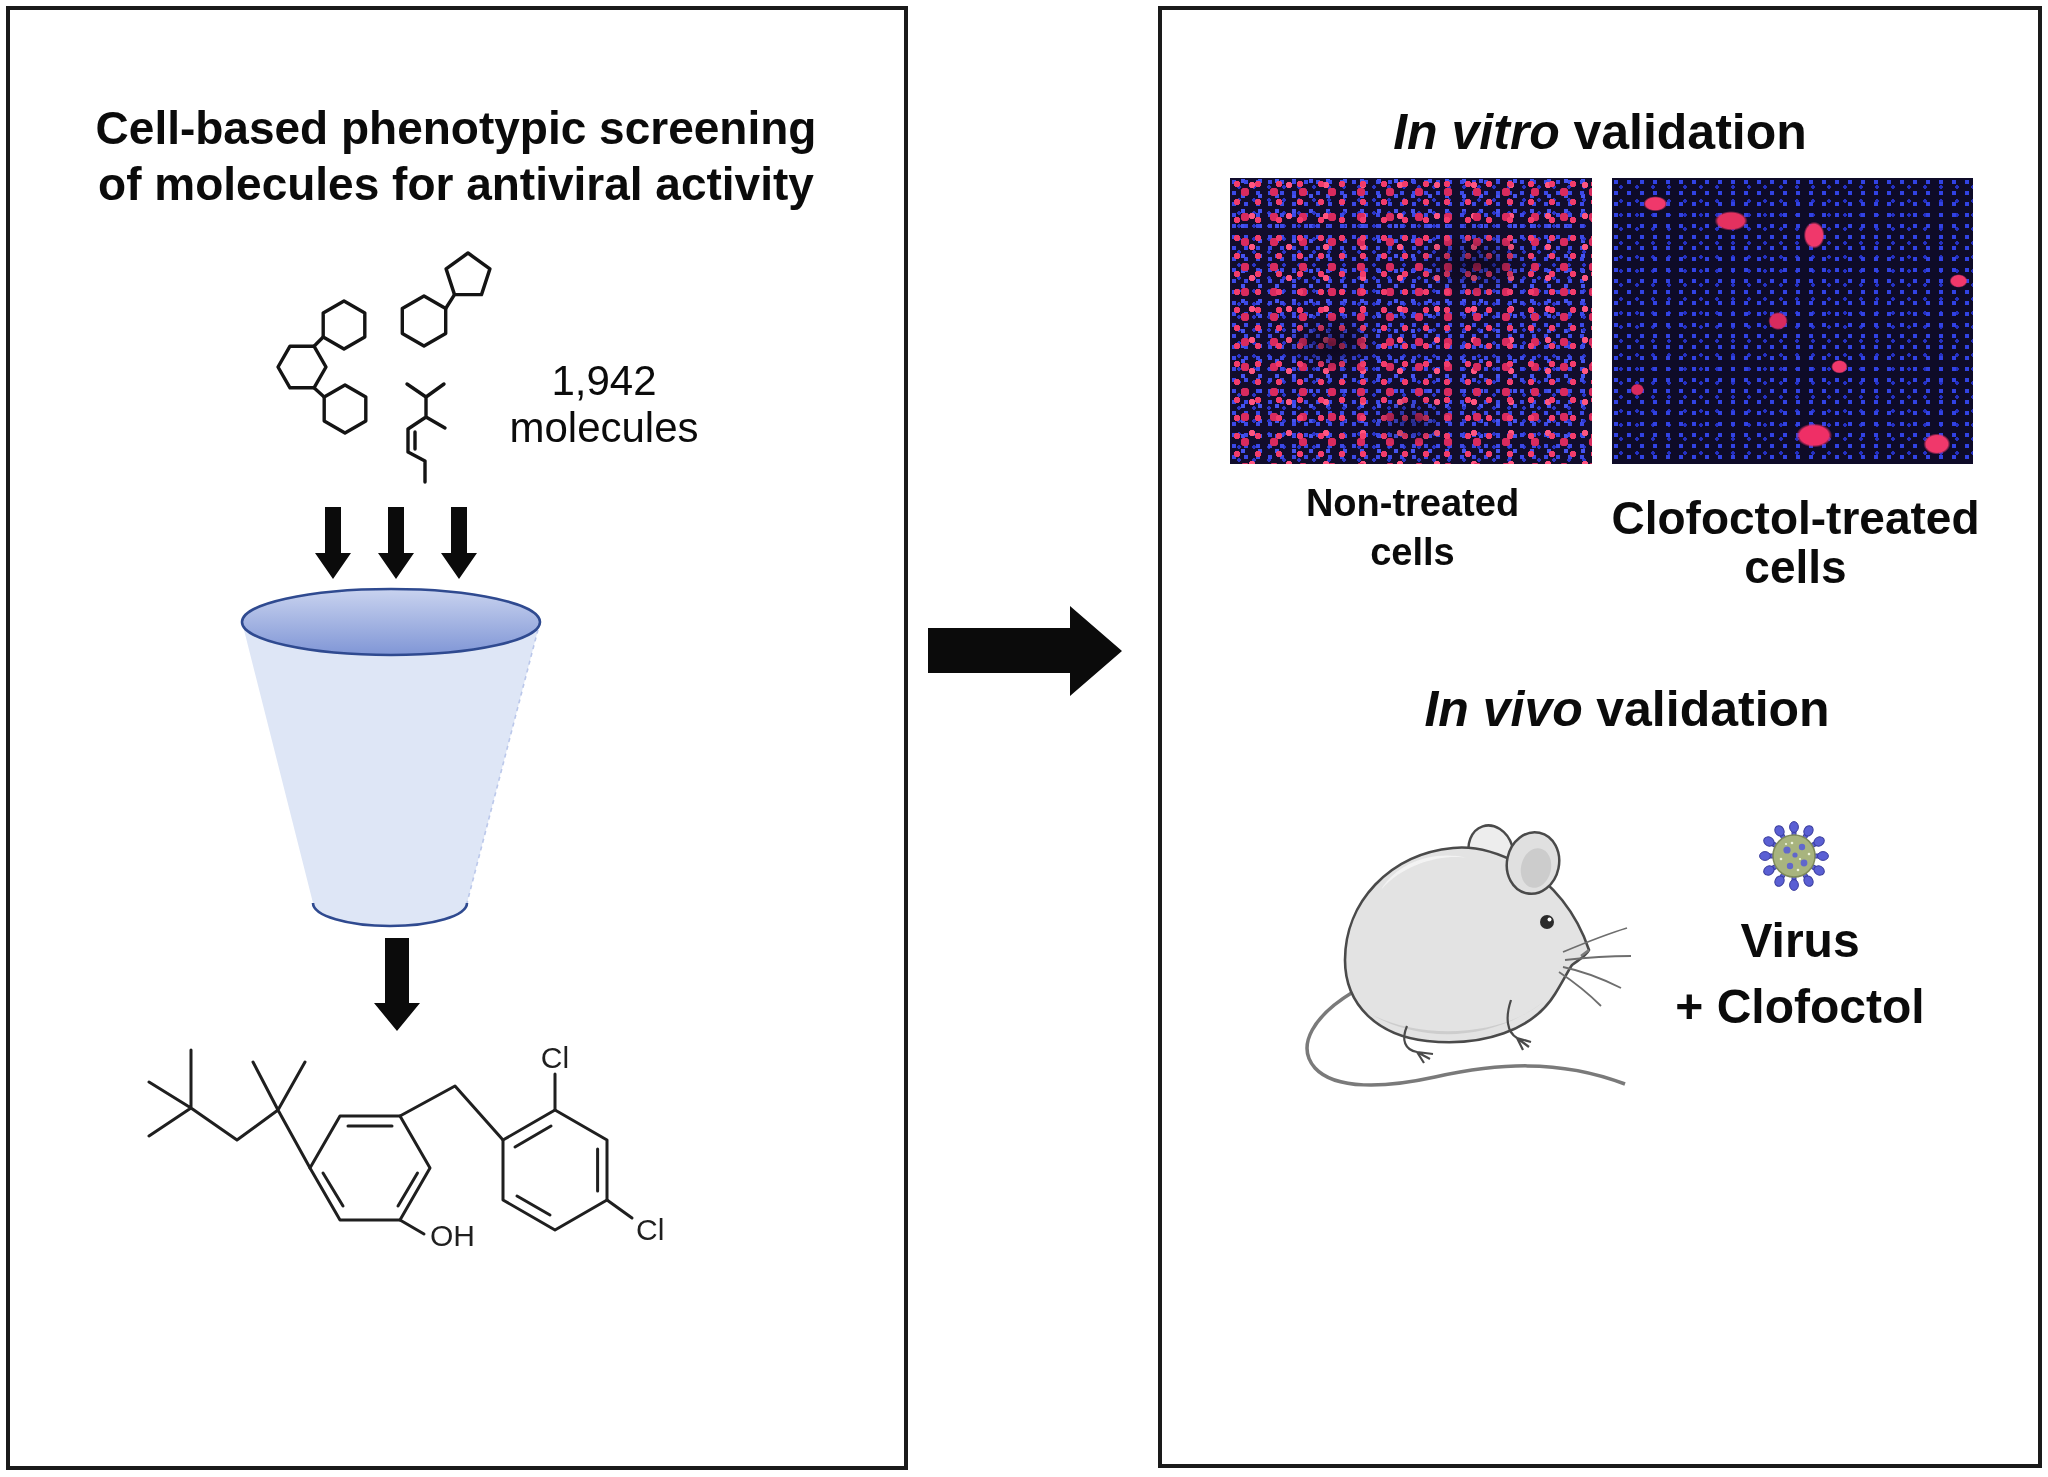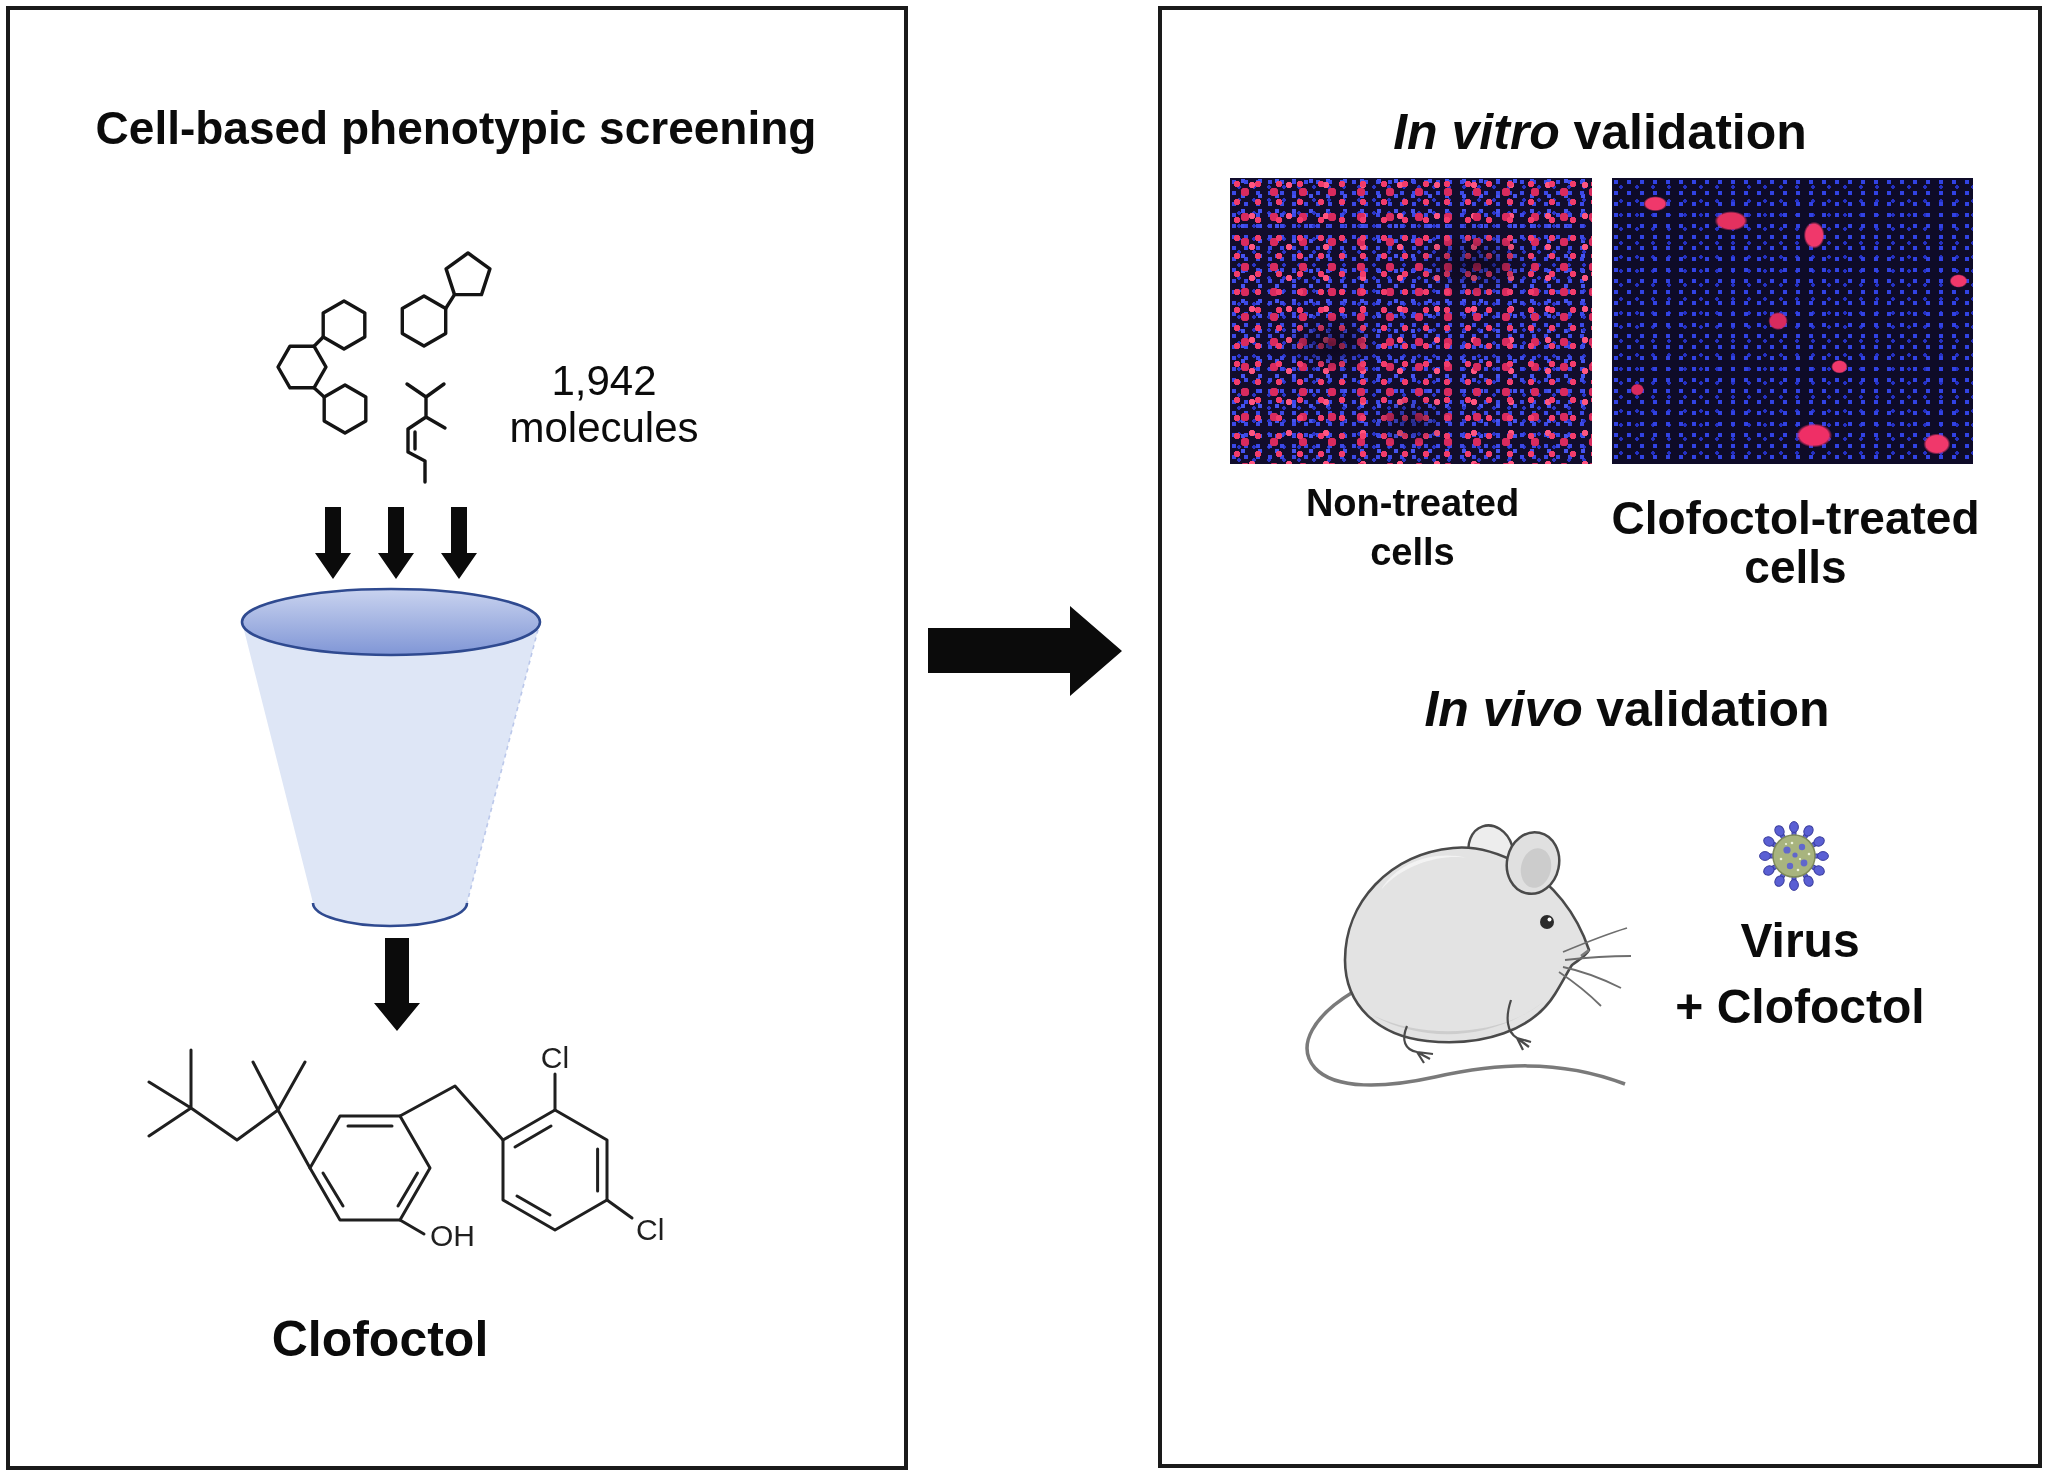--- a/index.html
+++ b/index.html
@@ -74,7 +74,7 @@
   <div class="panel" id="left-panel"></div>
   <div class="panel" id="right-panel"></div>
 
-  <div class="txt b" id="left-title"><div>Cell-based phenotypic screening</div></div>
+  <div class="txt b" id="left-title"><div>Cell-based phenotypic screening</div><div>of molecules for antiviral activity</div></div>
   <div class="txt" id="lib-count"><div>1,942</div><div>molecules</div></div>
   <div class="txt b" id="clofoctol-label">Clofoctol</div>
 

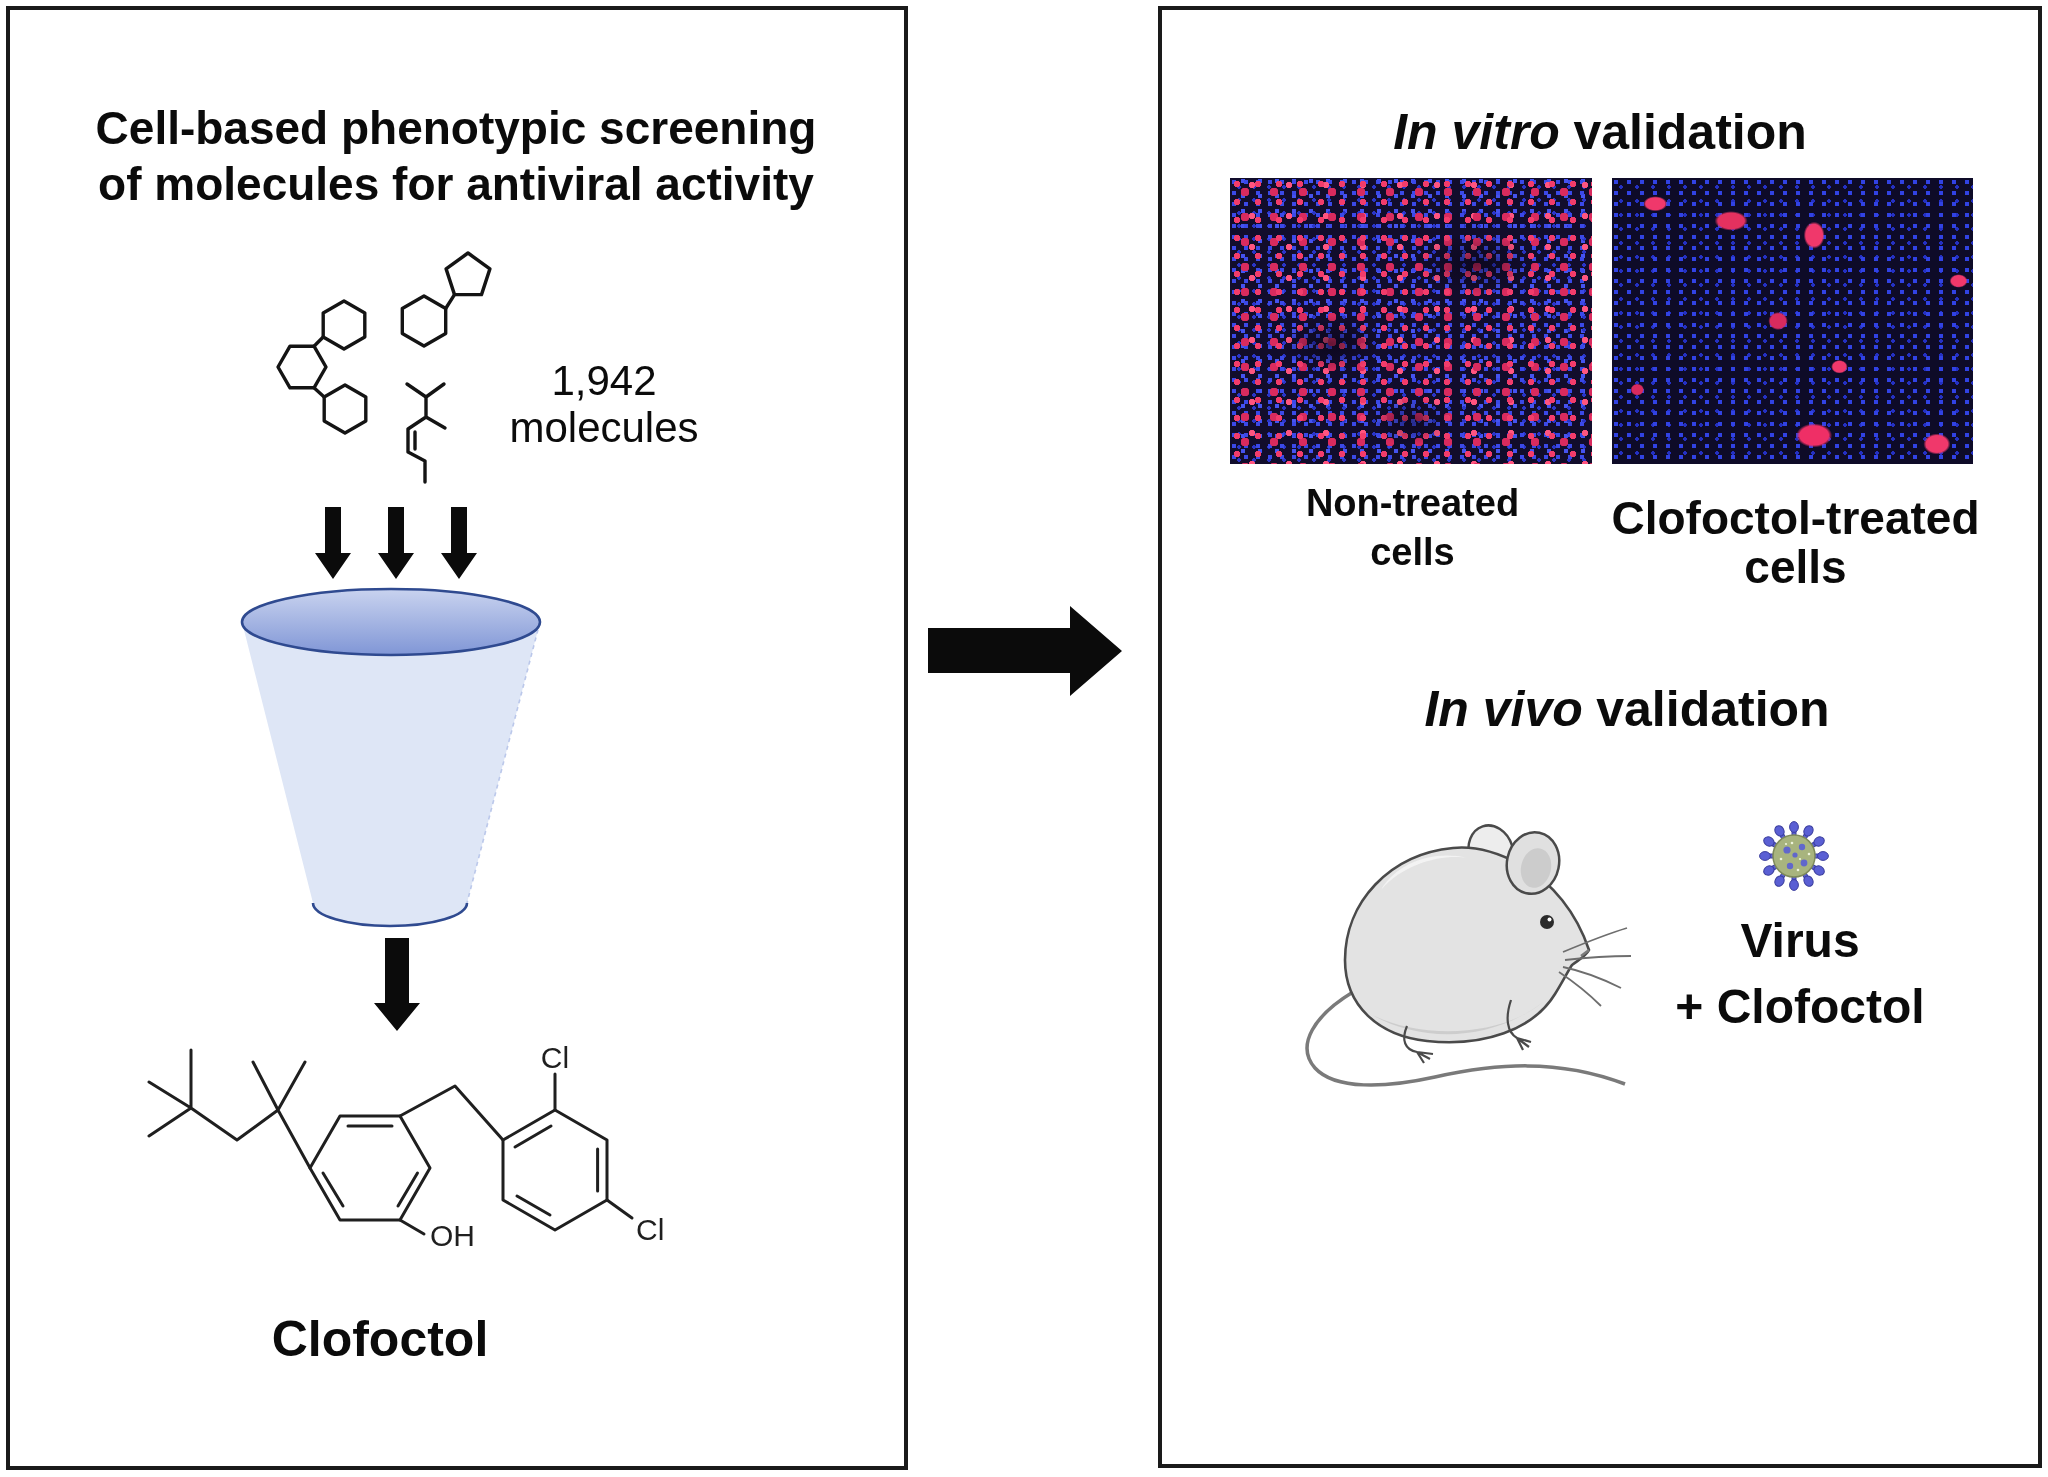--- a/index.html
+++ b/index.html
@@ -76,7 +76,6 @@
 
   <div class="txt b" id="left-title"><div>Cell-based phenotypic screening</div><div>of molecules for antiviral activity</div></div>
   <div class="txt" id="lib-count"><div>1,942</div><div>molecules</div></div>
-  <div class="txt b" id="clofoctol-label">Clofoctol</div>
 
   <div class="txt" id="invitro-title"><span class="it">In vitro</span><span class="gap">validation</span></div>
   <div class="txt" id="label-nontreated"><div>Non-treated</div><div>cells</div></div>

